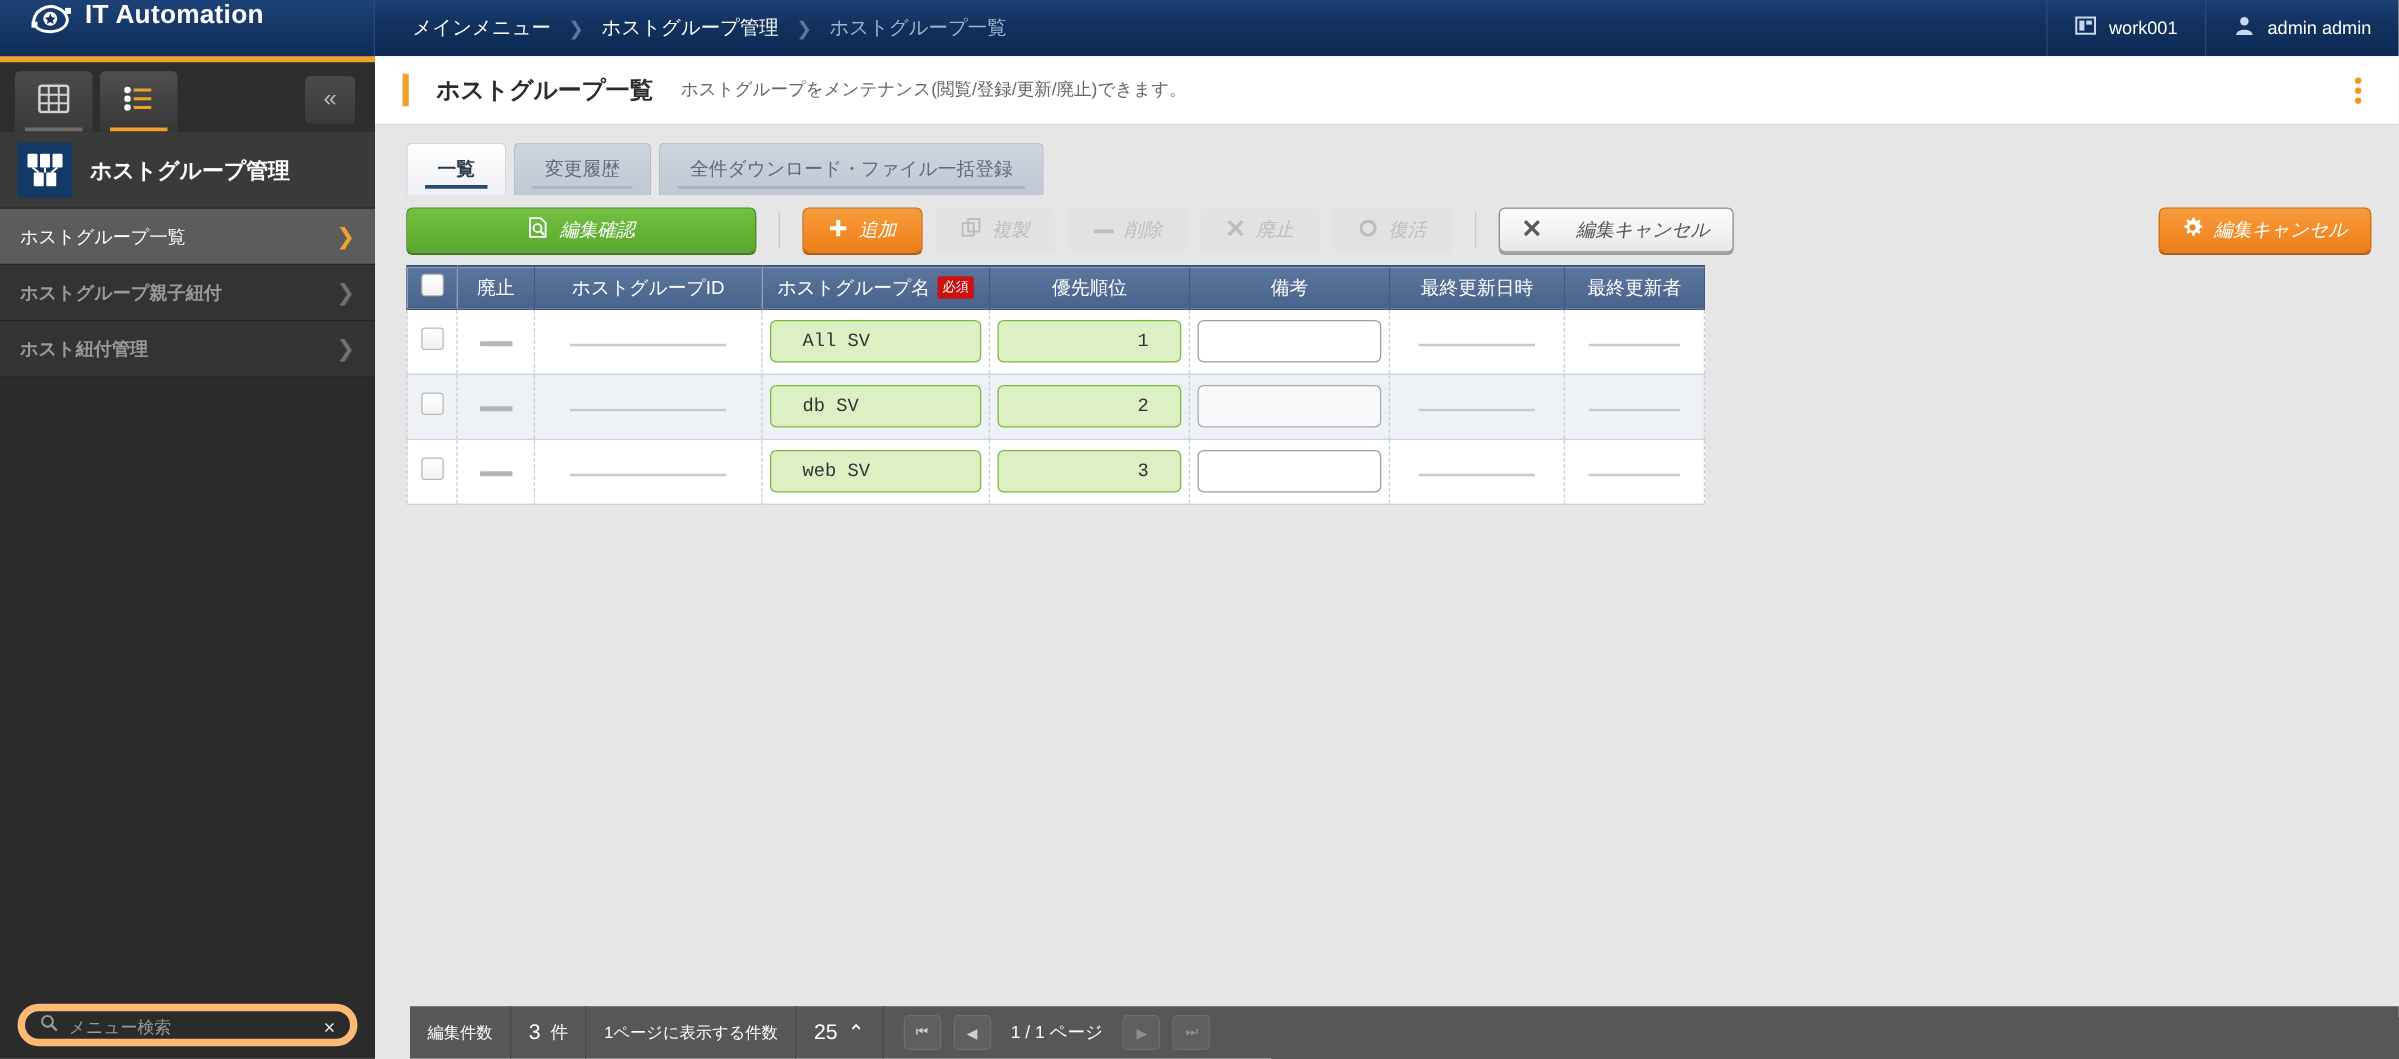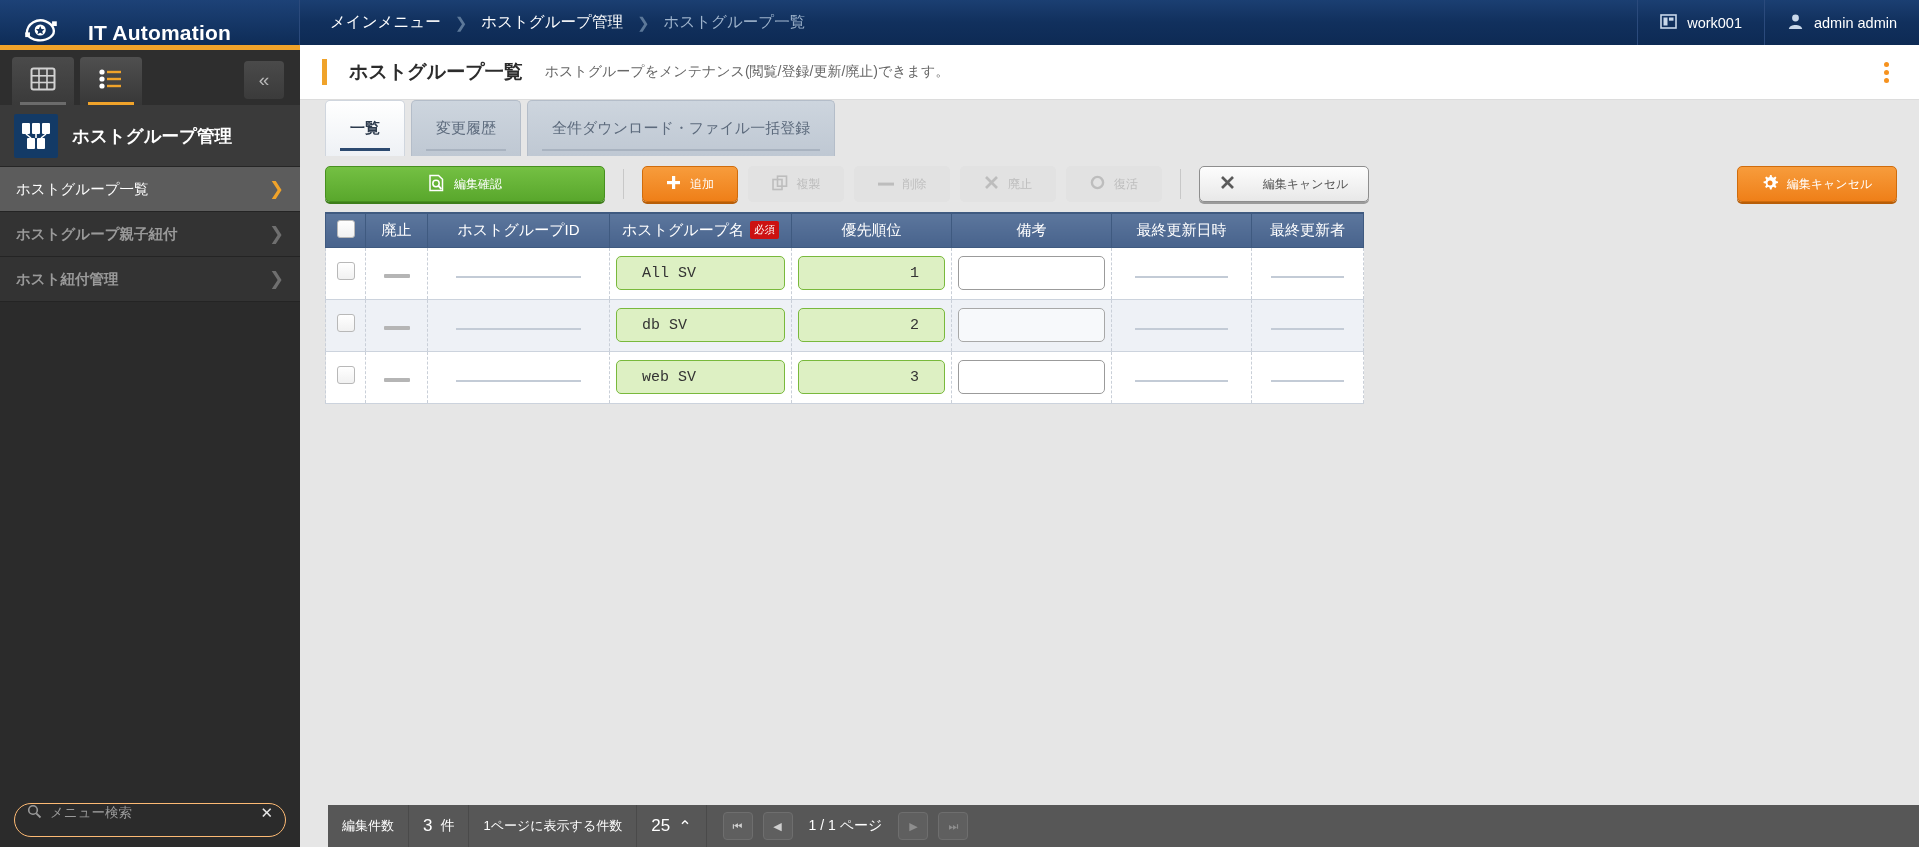--- a/index.html
+++ b/index.html
@@ -18,8 +18,8 @@
     display: flex; align-items: stretch;
   }
   #brand {
-    width: 300px; height: 45px; display: flex; align-items: flex-end;
-    padding-left: 22px; gap: 28px;
+    width: 300px; height: 45px; display: flex; align-items: flex-start;
+    padding-left: 22px; gap: 8px;
     border-right: 1px solid #2b4a7c;
     background: linear-gradient(to bottom, #1d4277 0%, #0e2c57 100%);
   }

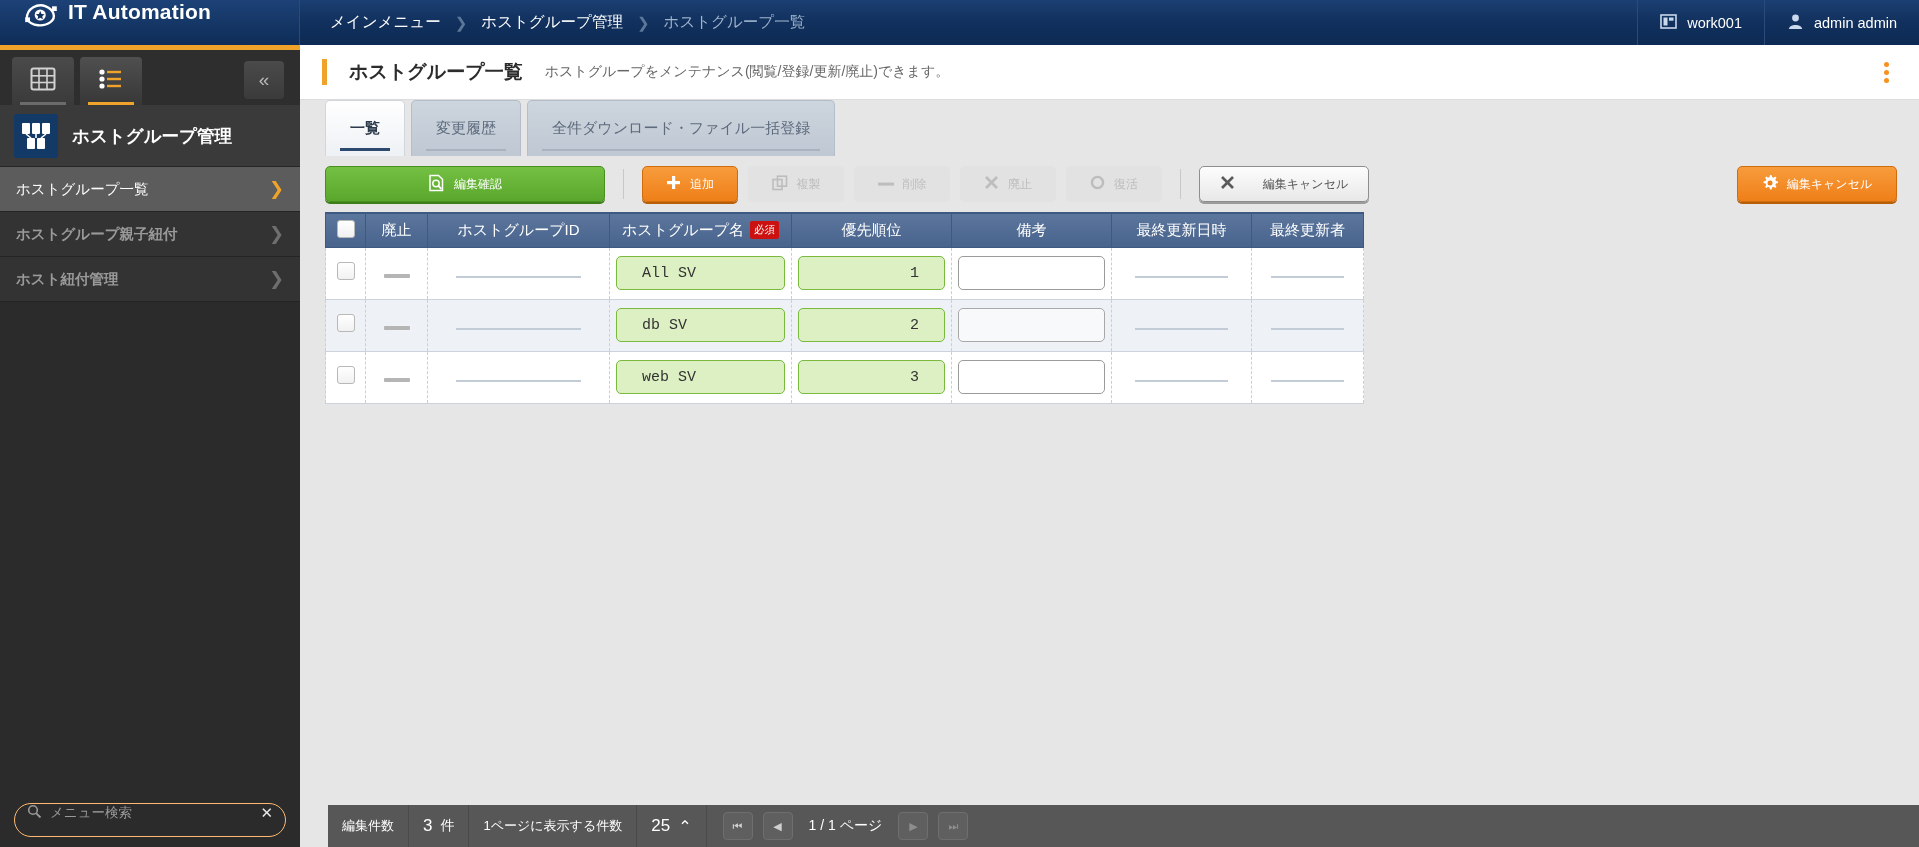--- a/index.html
+++ b/index.html
@@ -122,7 +122,7 @@
     background: #e6e6e6;
   }
   .tabx {
-    height: 56px; border-radius: 5px 5px 0 0; padding: 16px 24px;
+    height: 42px; border-radius: 5px 5px 0 0; padding: 16px 24px;
     display: flex; align-items: center; justify-content: center; position: relative;
     background: linear-gradient(to bottom, #cdd5de, #bfc8d3);
     color: #5d6b7d; font-size: 15px; border: 1px solid #b4bdc9; border-bottom: none;

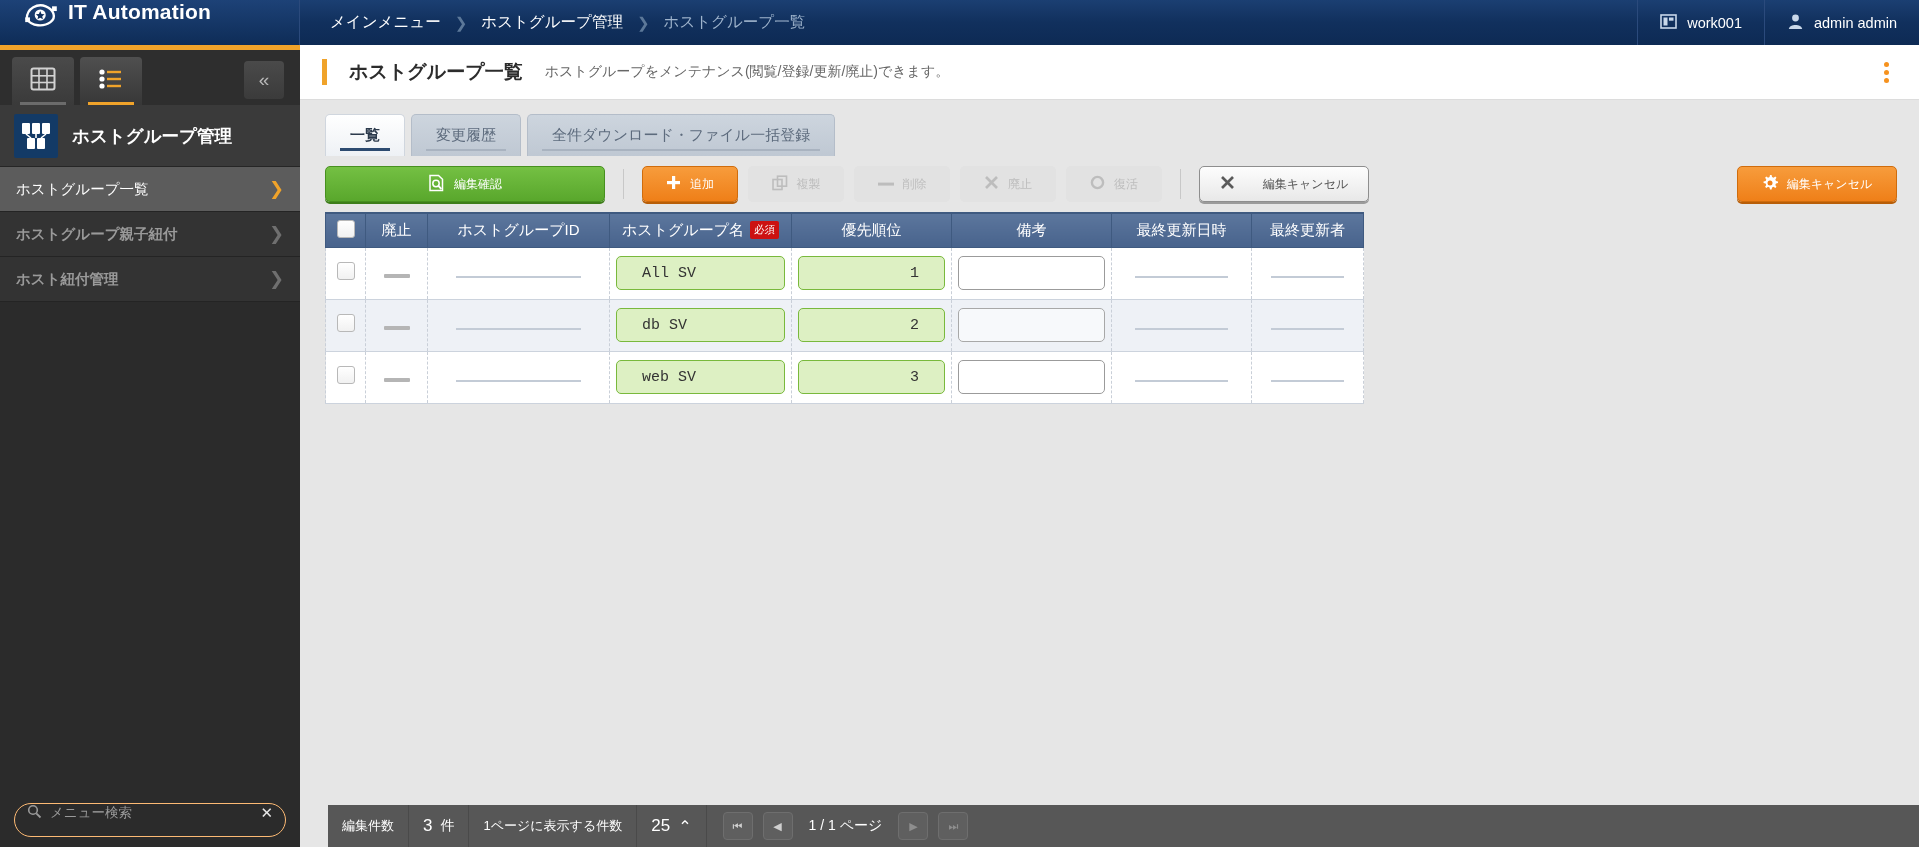--- a/index.html
+++ b/index.html
@@ -140,8 +140,9 @@
   }
   .btn {
     height: 36px; border-radius: 5px; display: flex; align-items: center;
-    justify-content: center; gap: 9px; font-size: 12px; padding: 0 18px;
+    justify-content: center; gap: 9px; font-size: 15px; padding: 0 18px;
     white-space: nowrap;
+    font-style: italic;
   }
   .btn-green {
     width: 280px; background: linear-gradient(to bottom,#74c043,#59a72c);

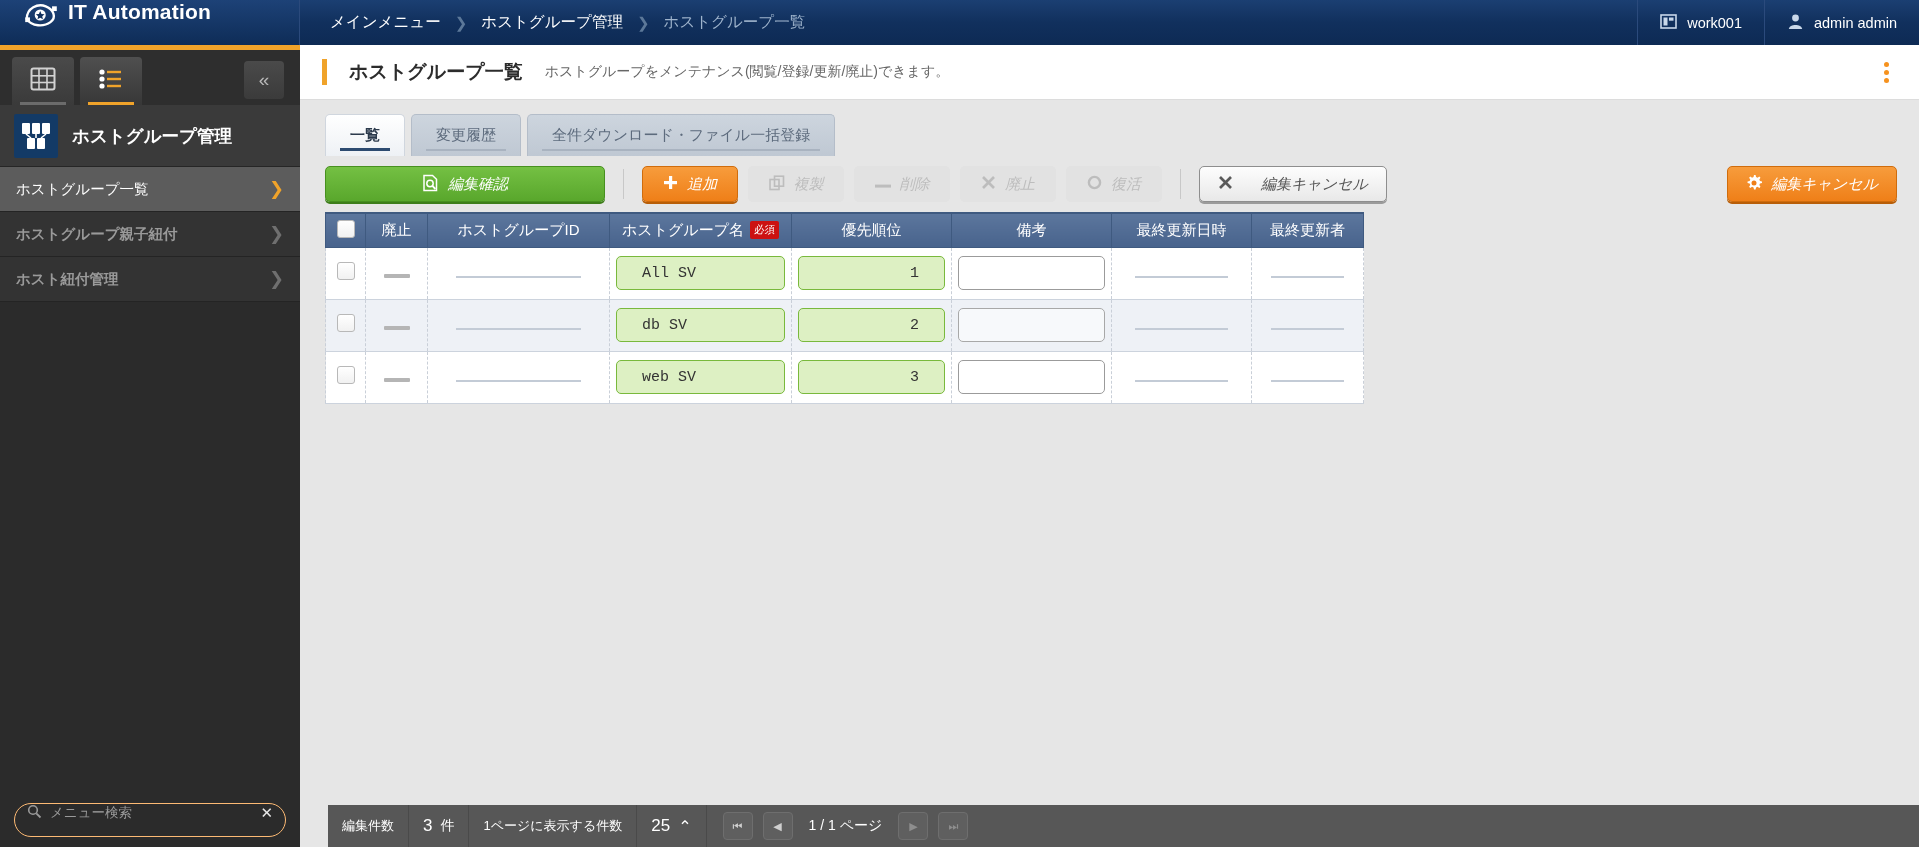--- a/index.html
+++ b/index.html
@@ -92,9 +92,9 @@
     background: #2b2b2b; display: flex; align-items: center; padding: 0 14px;
   }
   #menu-search .pill {
-    flex: 1; height: 34px; border: 1px solid #fdba74; border-radius: 18px;
-    display: flex; align-items: flex-start; gap: 8px; padding: 0 12px;
-    color: #9a9a9a; font-size: 13.5px;
+    flex: 1; height: 34px; border: 6px solid #fdba74; border-radius: 18px;
+    display: flex; align-items: flex-end; gap: 8px; padding: 0 12px;
+    color: #9a9a9a; font-size: 13.5px; font-family: Liberation Mono, monospace;
   }
   #menu-search .pill .x { margin-left: auto; color: #e7e7e7; font-size: 15px; font-weight: bold;}
 

